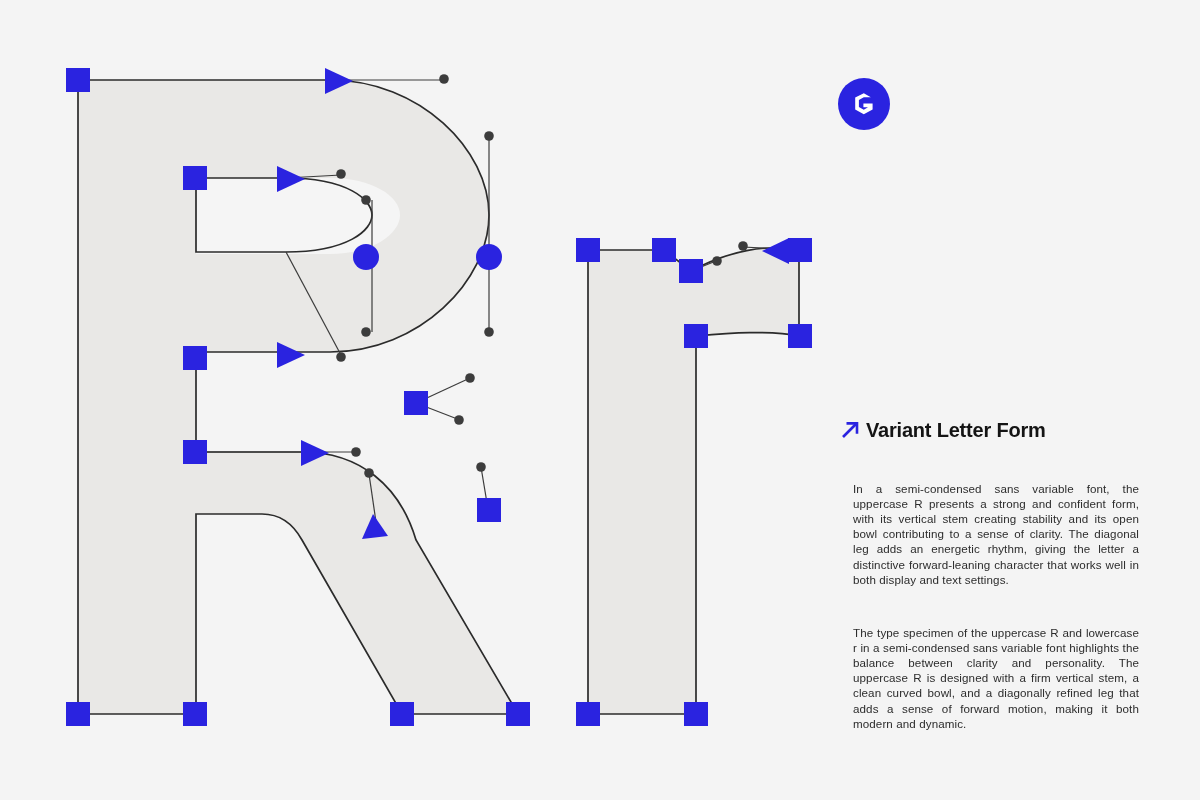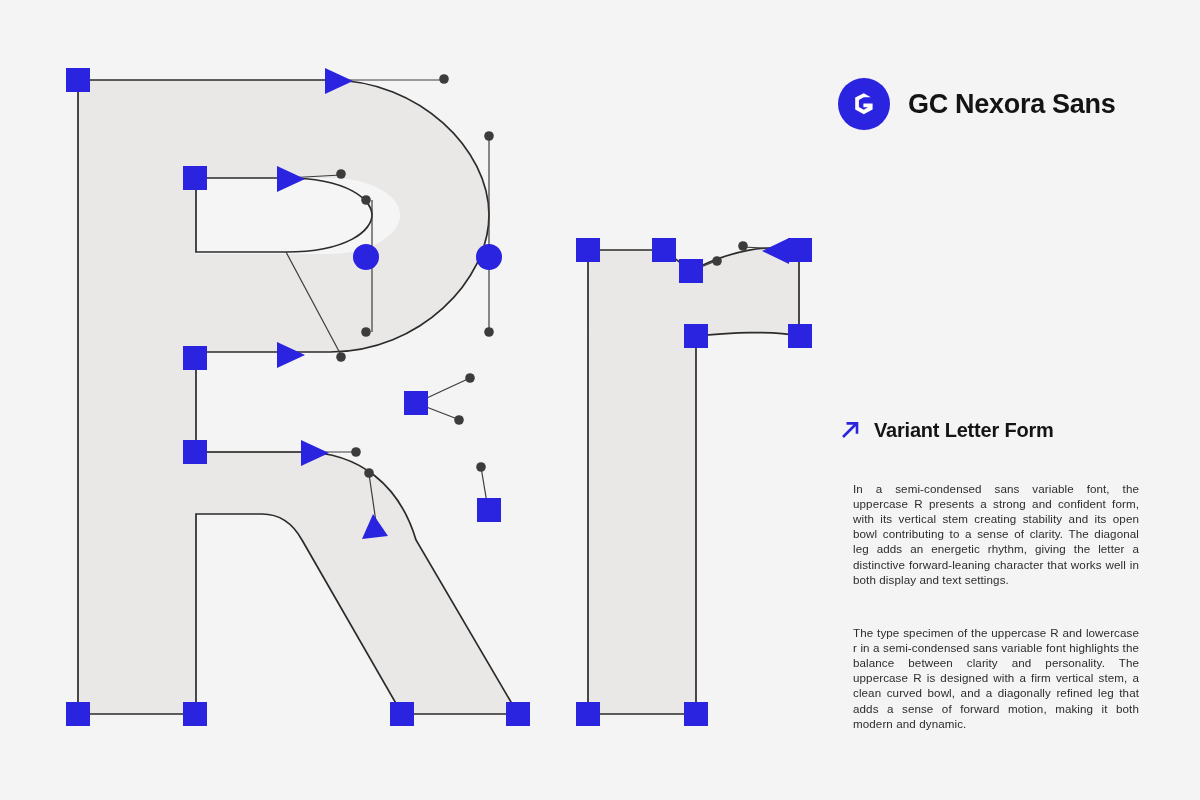--- a/index.html
+++ b/index.html
@@ -279,7 +279,6 @@
           <path fill="#ffffff" d="M14.8 4.2 L6.2 8.6 L6.2 20.4 L14.8 25.2 L23.6 20.4 L23.6 14.4 L14.4 14.4 L14.4 18.3 L19.0 18.3 L14.8 20.7 L9.9 18.0 L9.9 10.9 L14.8 8.3 L21.8 8.3 Z"></path>
         </svg>
       </span>
-      <span class="brand-name">GC Nexora Sans</span>
     </div>
 
     <div class="section-heading-row">

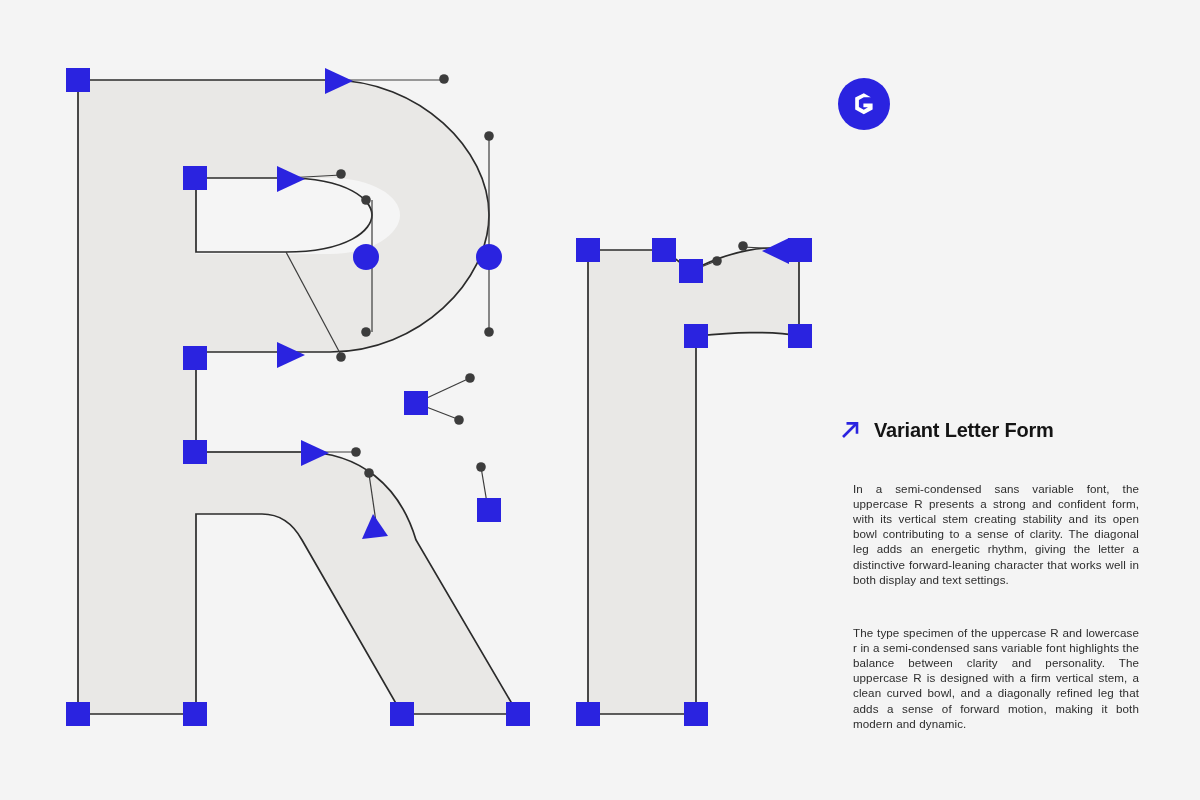--- a/index.html
+++ b/index.html
@@ -75,7 +75,7 @@
     top: 418px;
     display: flex;
     align-items: center;
-    gap: 12px;
+    gap: 4px;
   }
   .heading-arrow {
     width: 24px;

